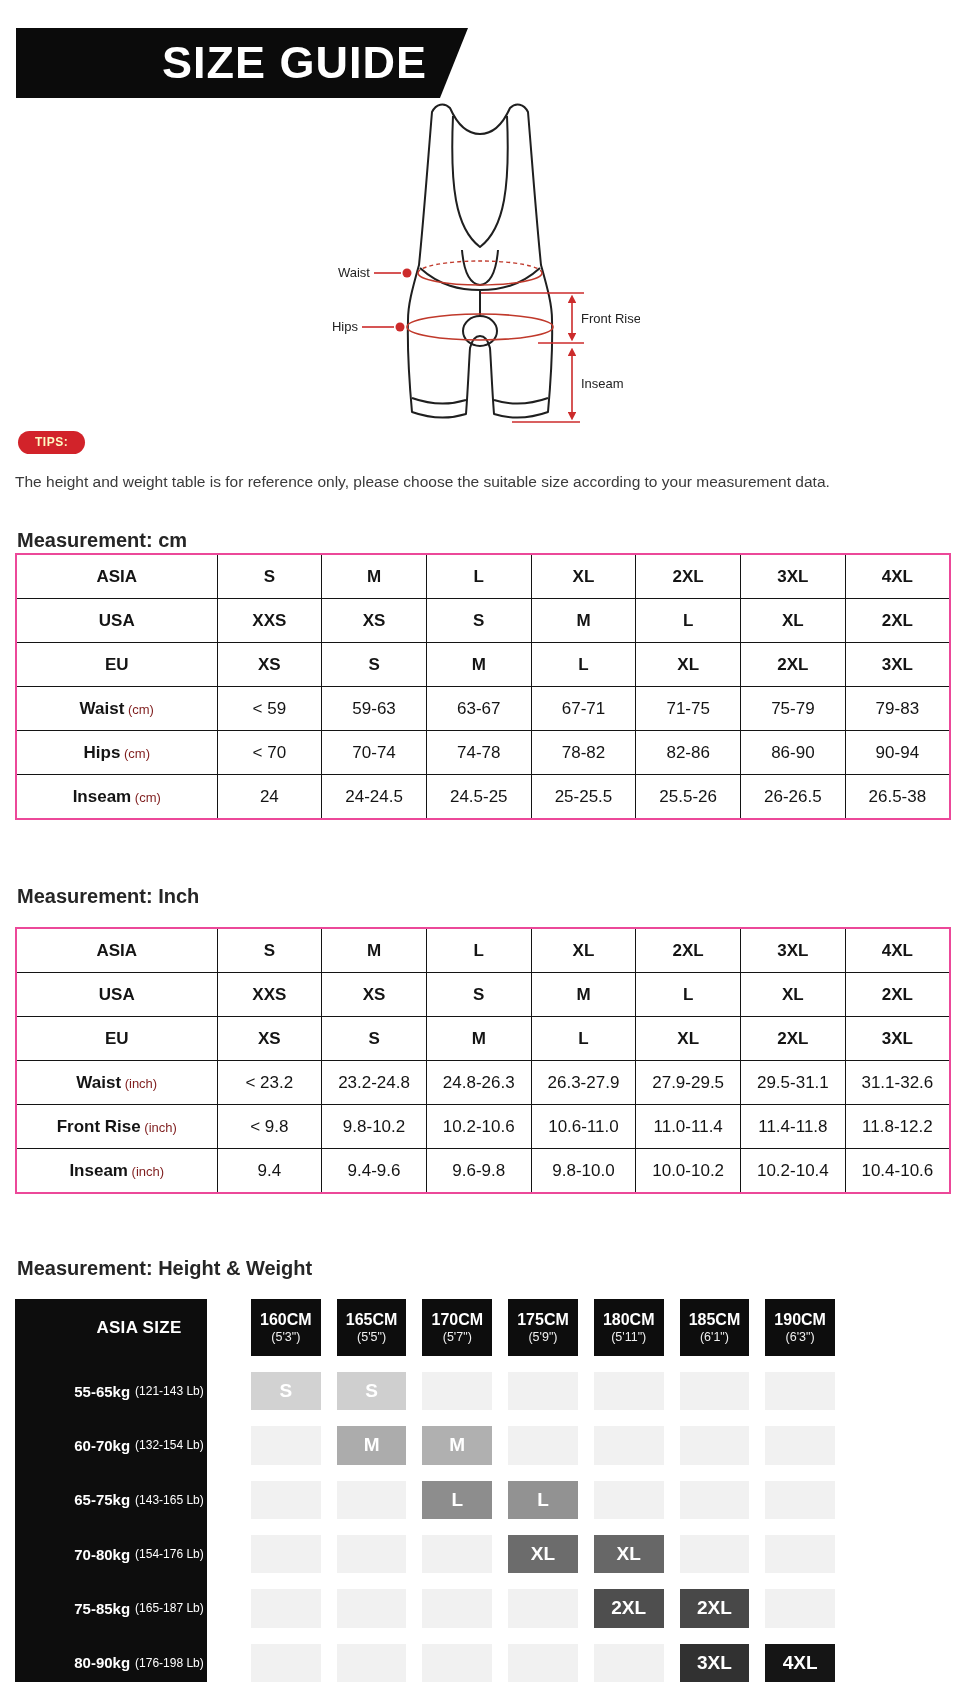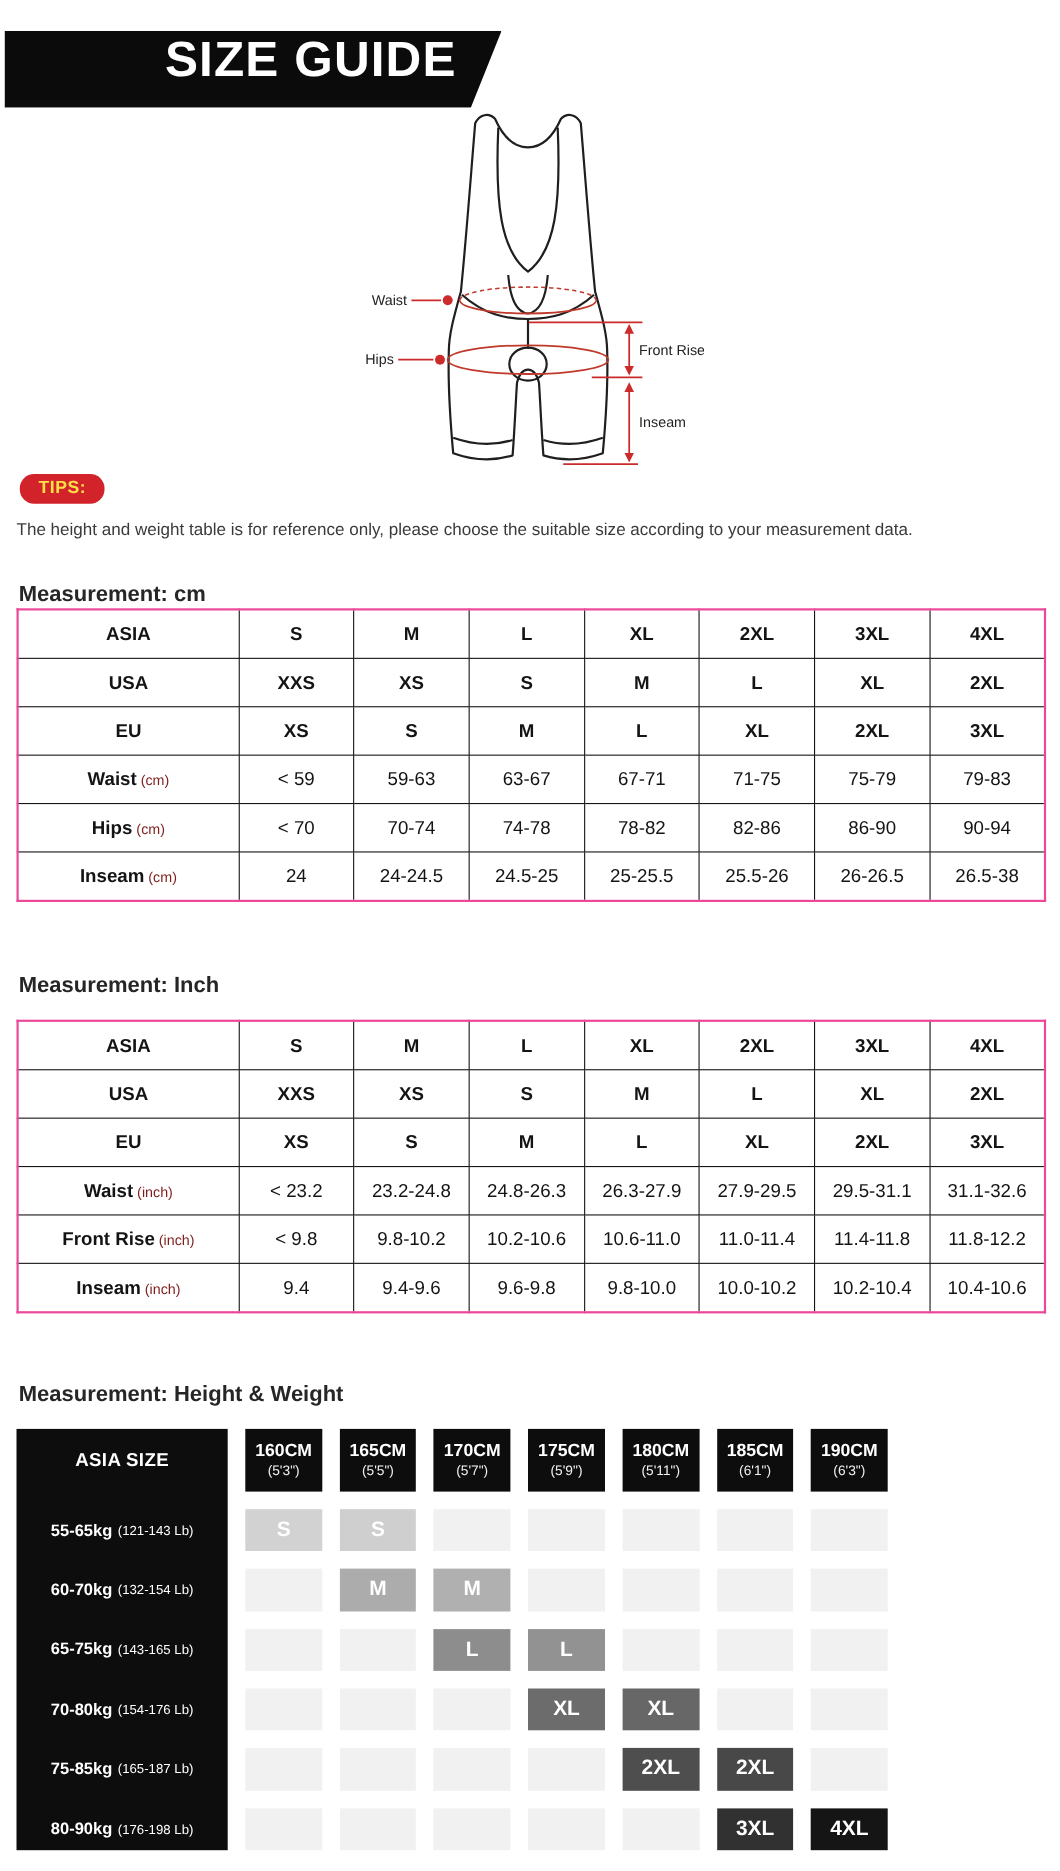--- a/index.html
+++ b/index.html
@@ -7,8 +7,8 @@
         font-family:"Liberation Sans",sans-serif;color:#1a1a1a;overflow:hidden;}
 
   
-  .banner{position:absolute;left:4px;top:28px;width:452px;height:70px;background:#0b0b0b;
-          clip-path:polygon(0 0,100% 0,93.8% 100%,0 100%);display:flex;align-items:flex-start;}
+  .banner{position:absolute;left:16px;top:28px;width:452px;height:70px;background:#0b0b0b;
+          clip-path:polygon(0 0,100% 0,93.8% 100%,0 100%);display:flex;align-items:center;}
   .banner-title{color:#fff;font-weight:bold;font-size:45px;margin-left:146px;letter-spacing:1px;white-space:nowrap;}
 
   

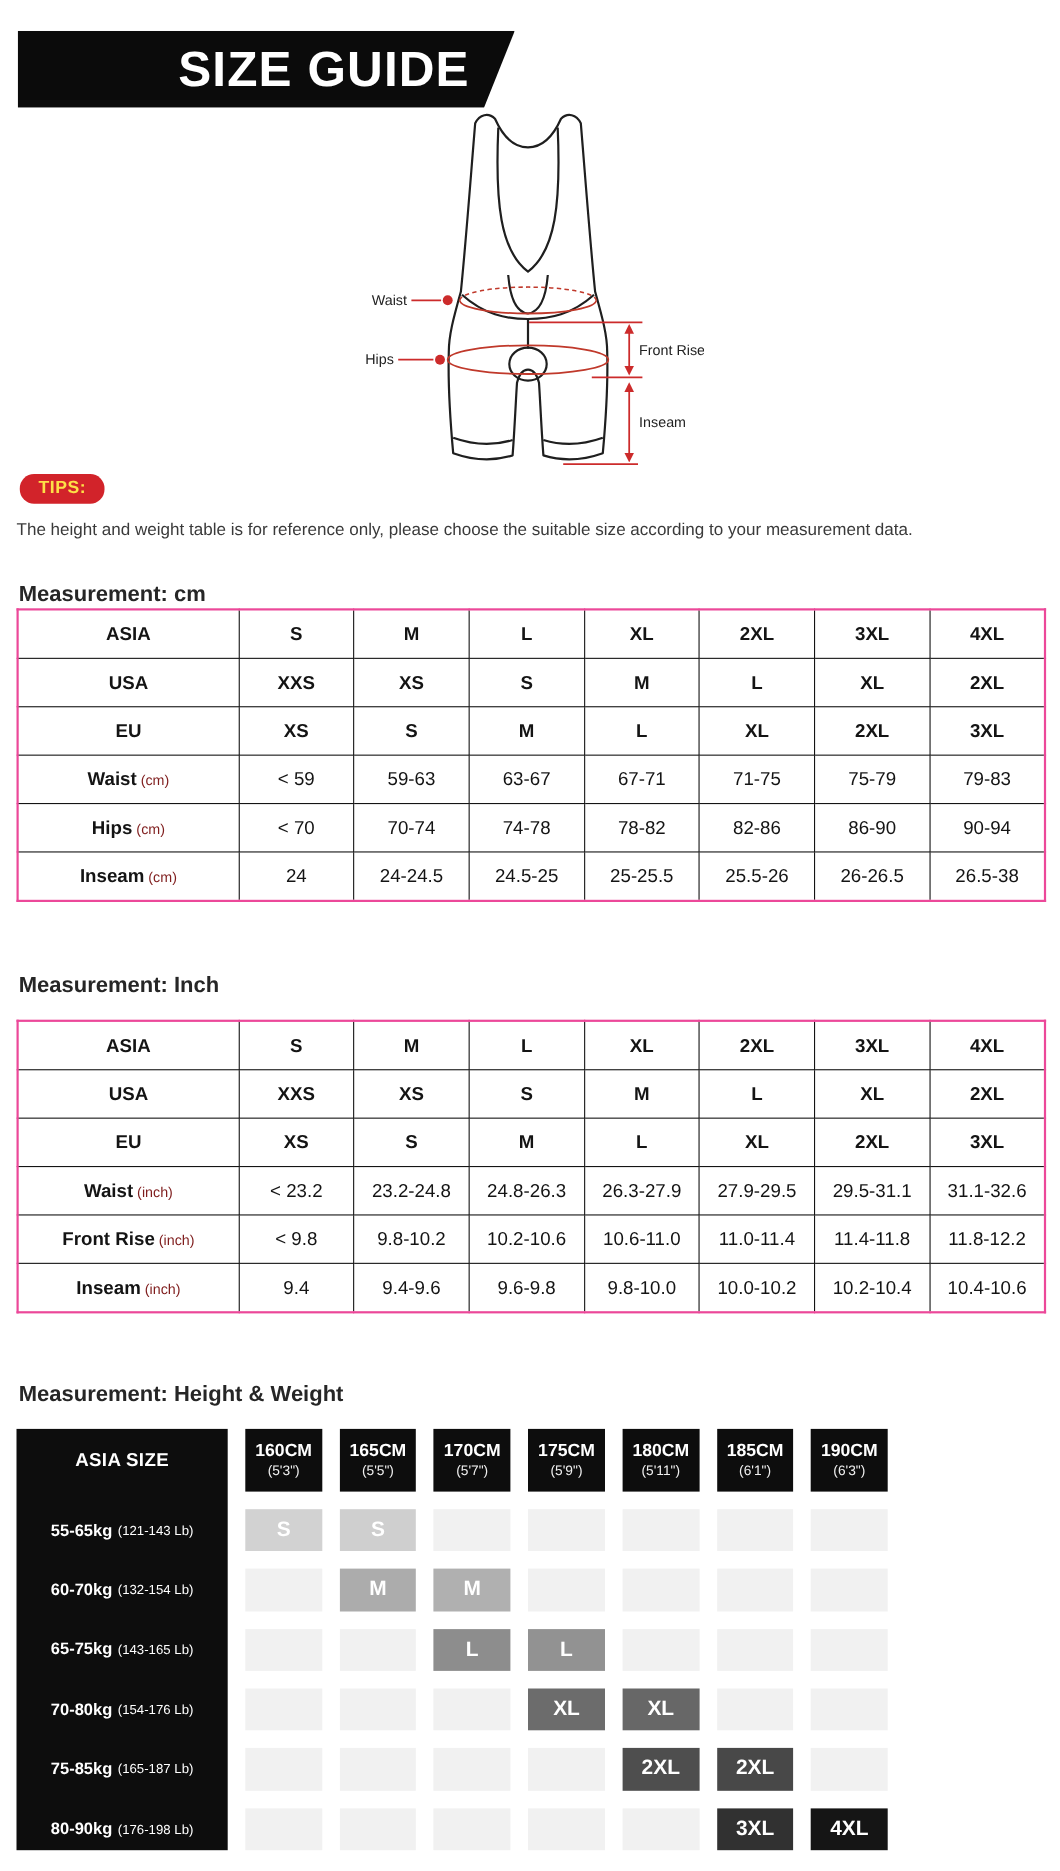--- a/index.html
+++ b/index.html
@@ -16,8 +16,8 @@
   .diagram text{font-family:"Liberation Sans",sans-serif;font-size:13px;fill:#222;}
 
   
-  .tips-badge{position:absolute;left:18px;top:431px;background:#d2232a;color:#fde047;
-              font-size:16px;font-weight:bold;padding:4px 17px 5px 17px;border-radius:13px;letter-spacing:.5px;}
+  .tips-badge{position:absolute;left:18px;top:431px;background:#d2232a;color:#fef9c3;
+              font-size:12px;font-weight:bold;padding:4px 17px 5px 17px;border-radius:13px;letter-spacing:.5px;}
   .intro{position:absolute;left:15px;top:473px;width:930px;font-size:15.5px;color:#3a3a3a;}
 
   

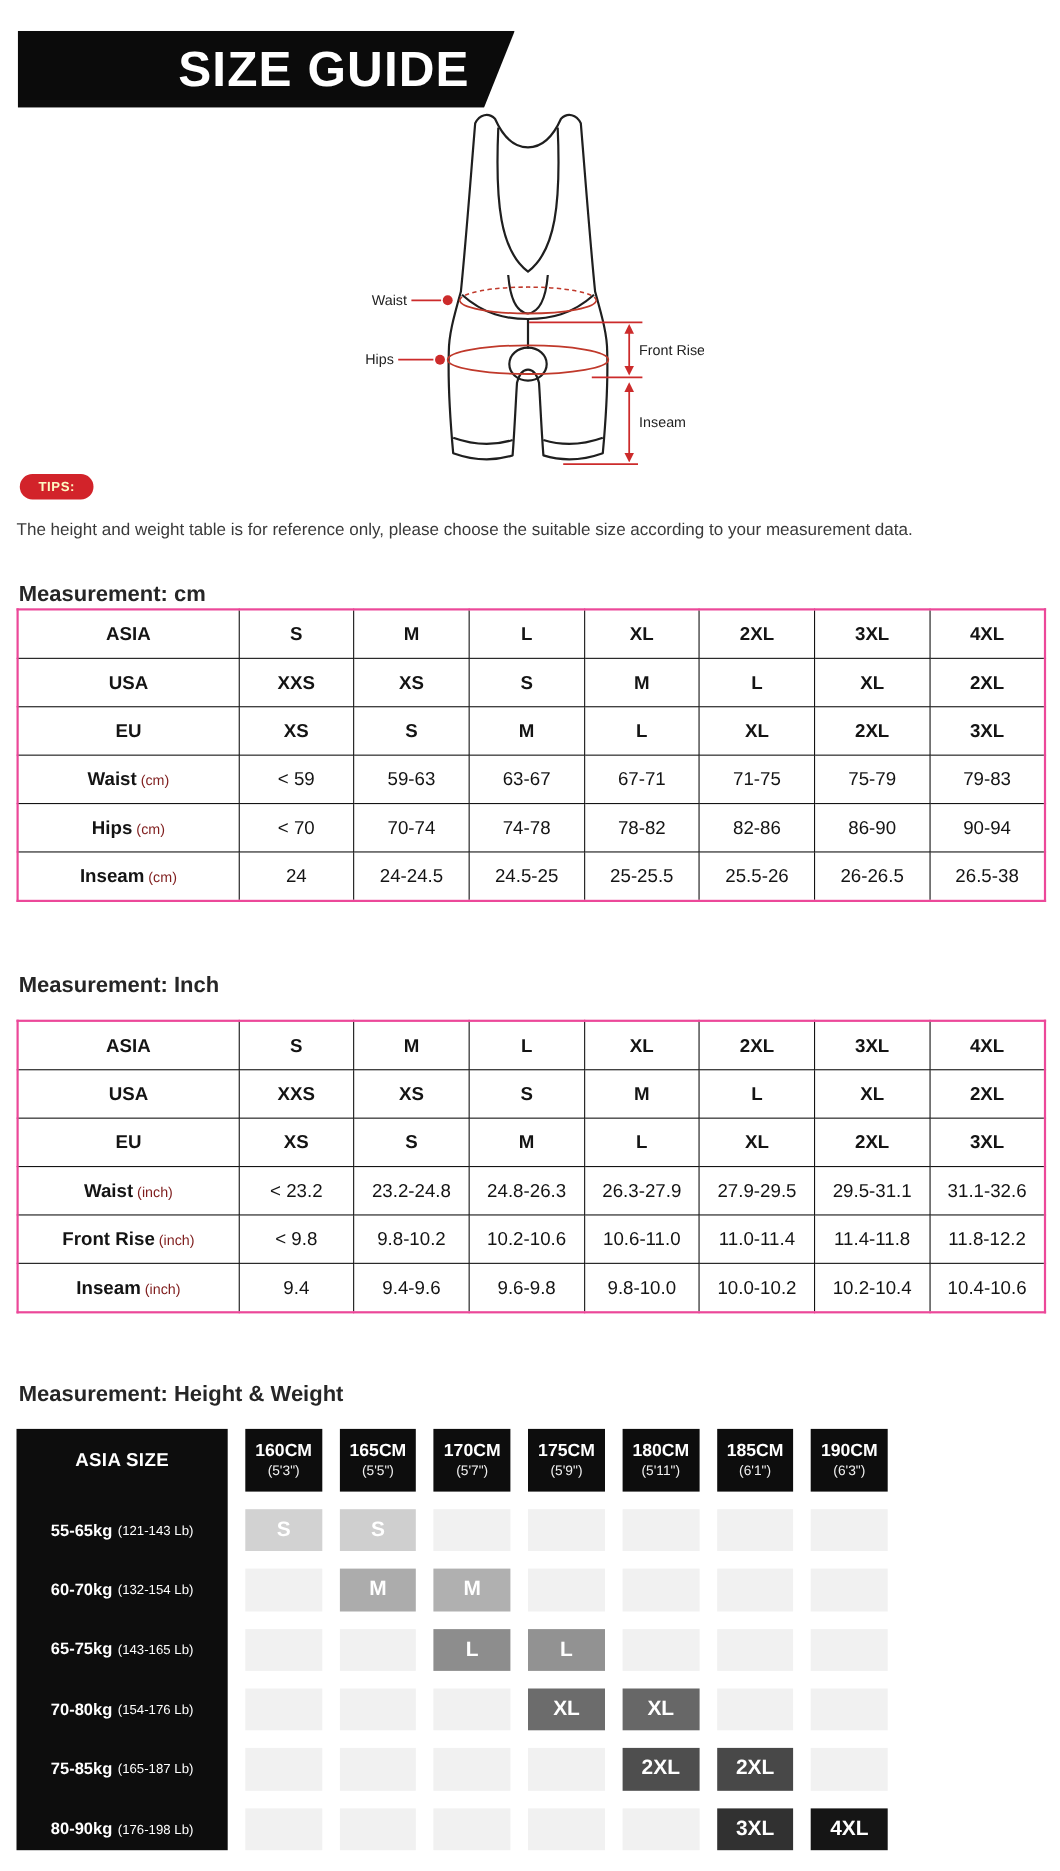--- a/index.html
+++ b/index.html
@@ -40,7 +40,7 @@
   .hw{position:absolute;left:15px;top:1299px;width:936px;height:383px;}
   .hw-labelbar{position:absolute;left:0;top:0;width:192px;height:383px;background:#0d0d0d;}
   .hw-grid{position:absolute;left:0;top:0;width:792px;height:383px;display:grid;
-           grid-template-columns:192px repeat(7,1fr);grid-template-rows:57px repeat(6,1fr);gap:16px;}
+           grid-template-columns:192px repeat(7,1fr);grid-template-rows:57px repeat(6,1fr);gap:16px;padding-left:28px;}
   .hw-corner{display:flex;align-items:center;justify-content:center;color:#fff;font-weight:bold;font-size:17px;letter-spacing:.3px;}
   .hw-head{background:#0d0d0d;color:#fff;display:flex;flex-direction:column;align-items:center;justify-content:center;line-height:1.25;}
   .hw-head .cm{font-weight:bold;font-size:16px;}

